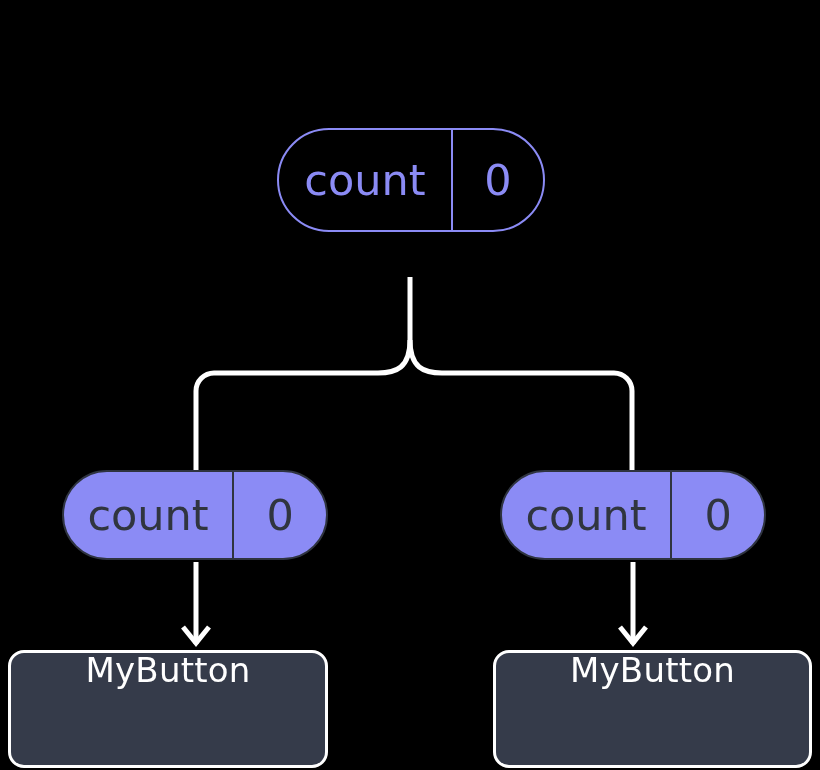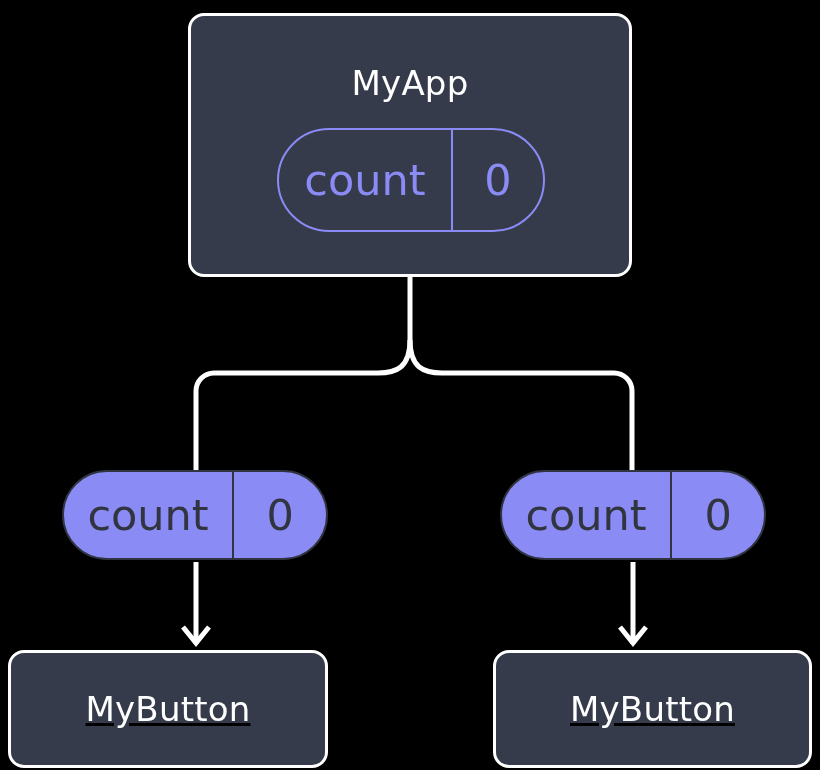--- a/index.html
+++ b/index.html
@@ -171,9 +171,6 @@
     <path d="M 620 627 L 633 643 L 646 627" fill="none" stroke="#ffffff" stroke-width="5" stroke-linecap="butt" stroke-linejoin="miter"></path>
   </svg>
 
-  <div class="comp-box" id="root-box">
-    <div class="comp-title">MyApp</div>
-  </div>
 
   <div class="pill pill-outline" id="pill-root">
     <div class="pill-key">count</div>

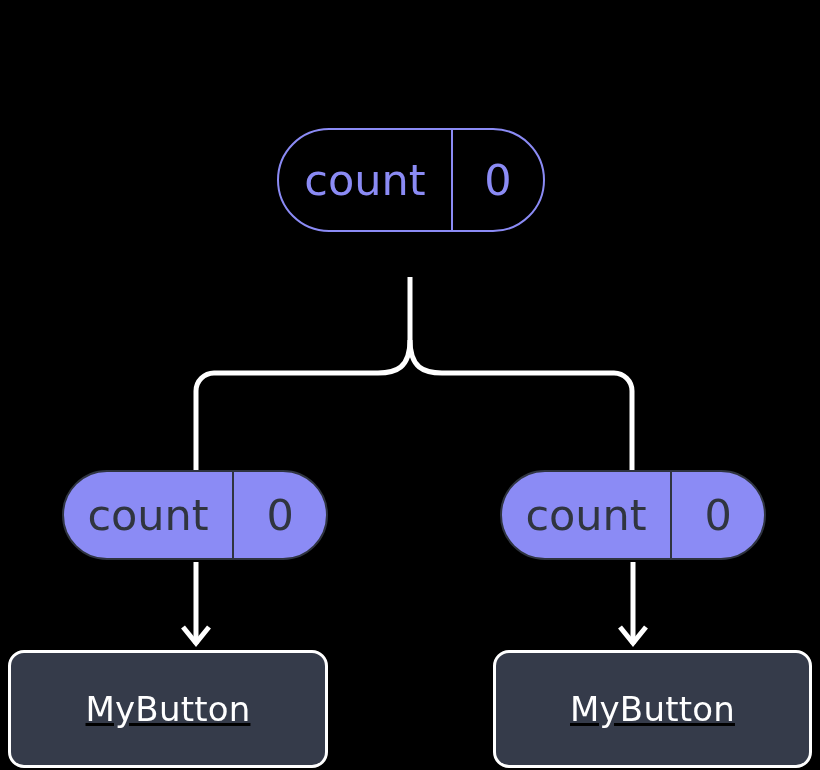--- a/index.html
+++ b/index.html
@@ -61,9 +61,8 @@
 
   
   .leaf-box {
-    justify-content: center;
+    justify-content: flex-start;
     height: 118px;
-    text-decoration: underline;
   }
   #leaf-box-left {
     left: 8px;

